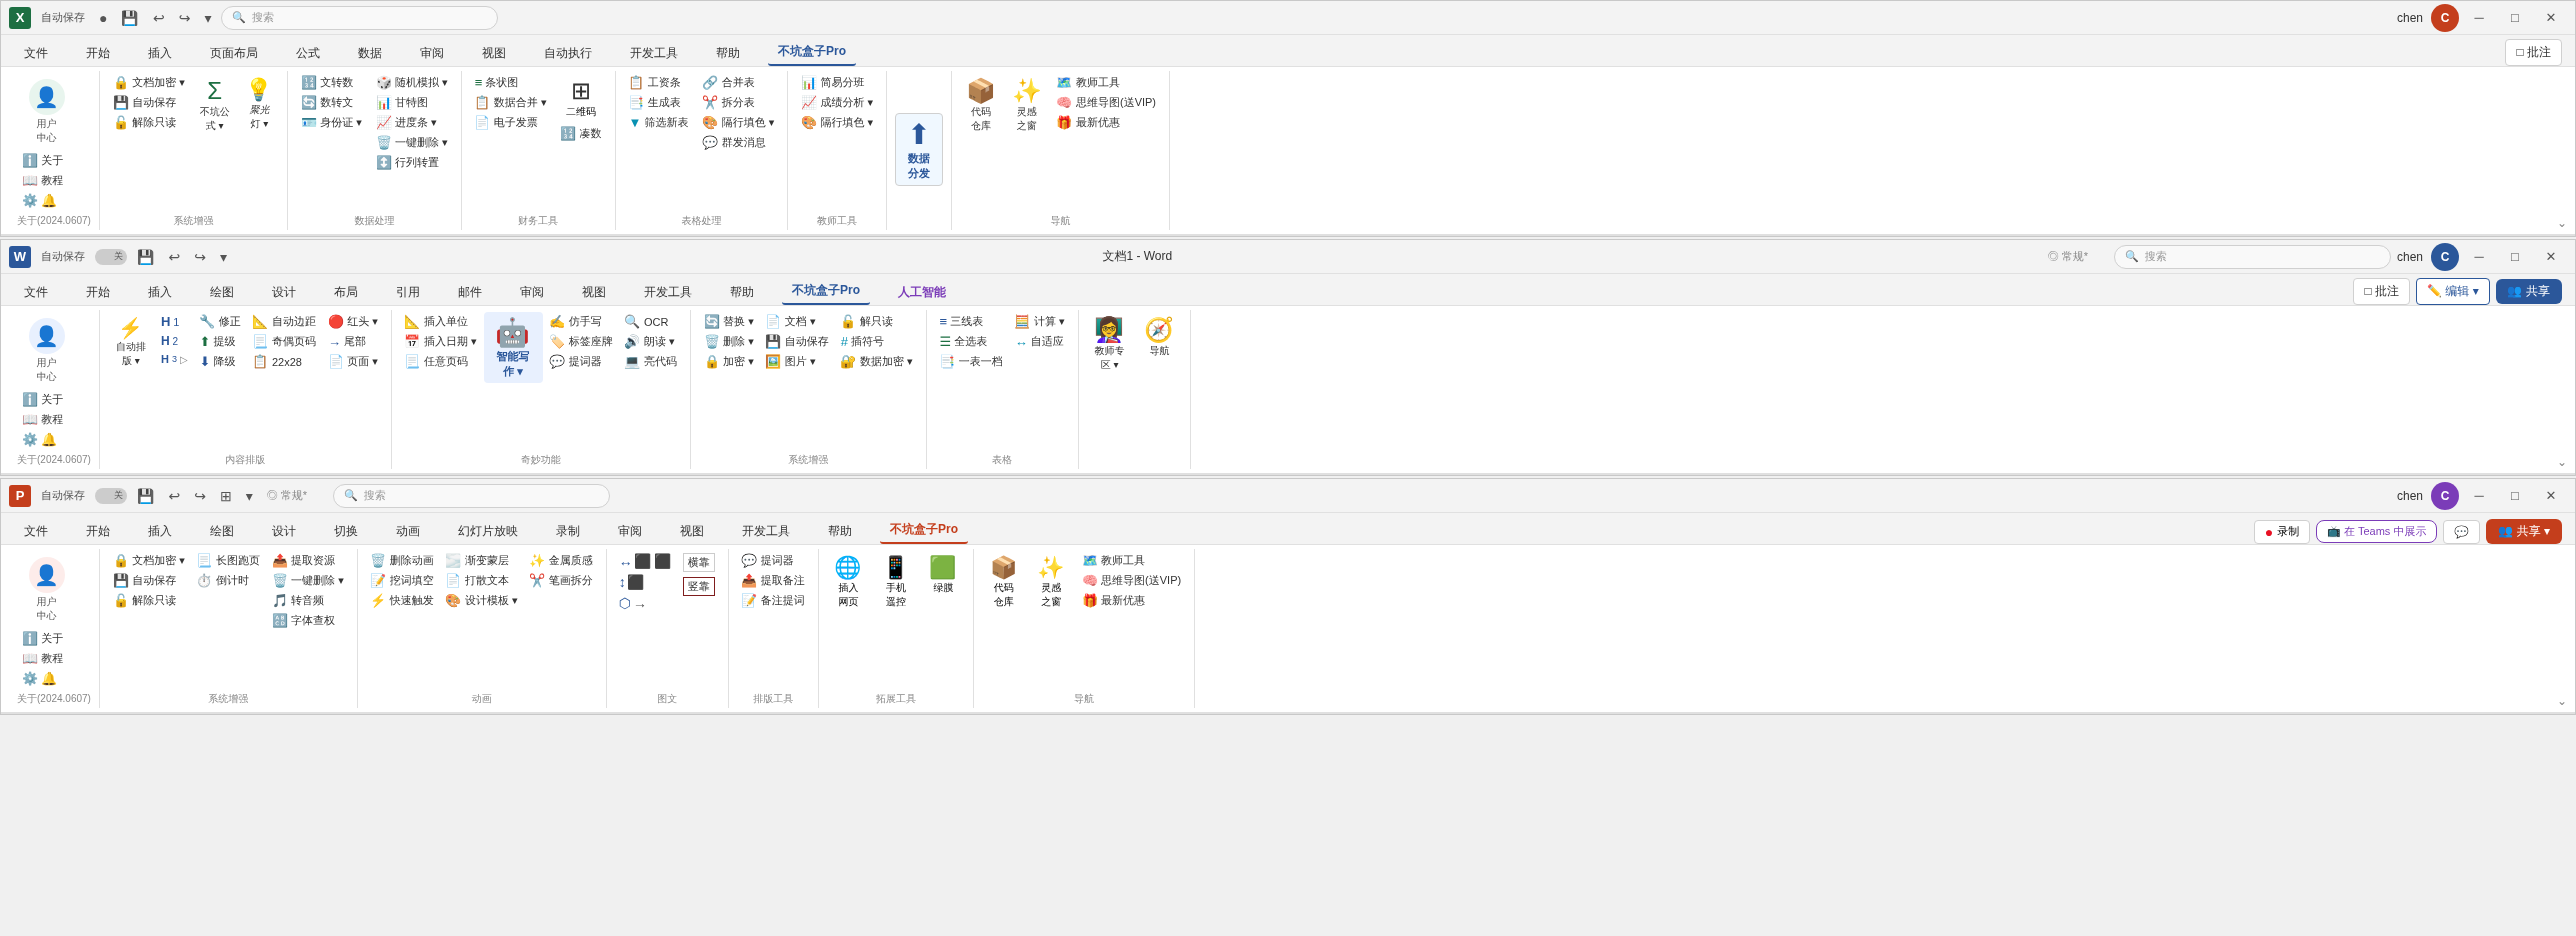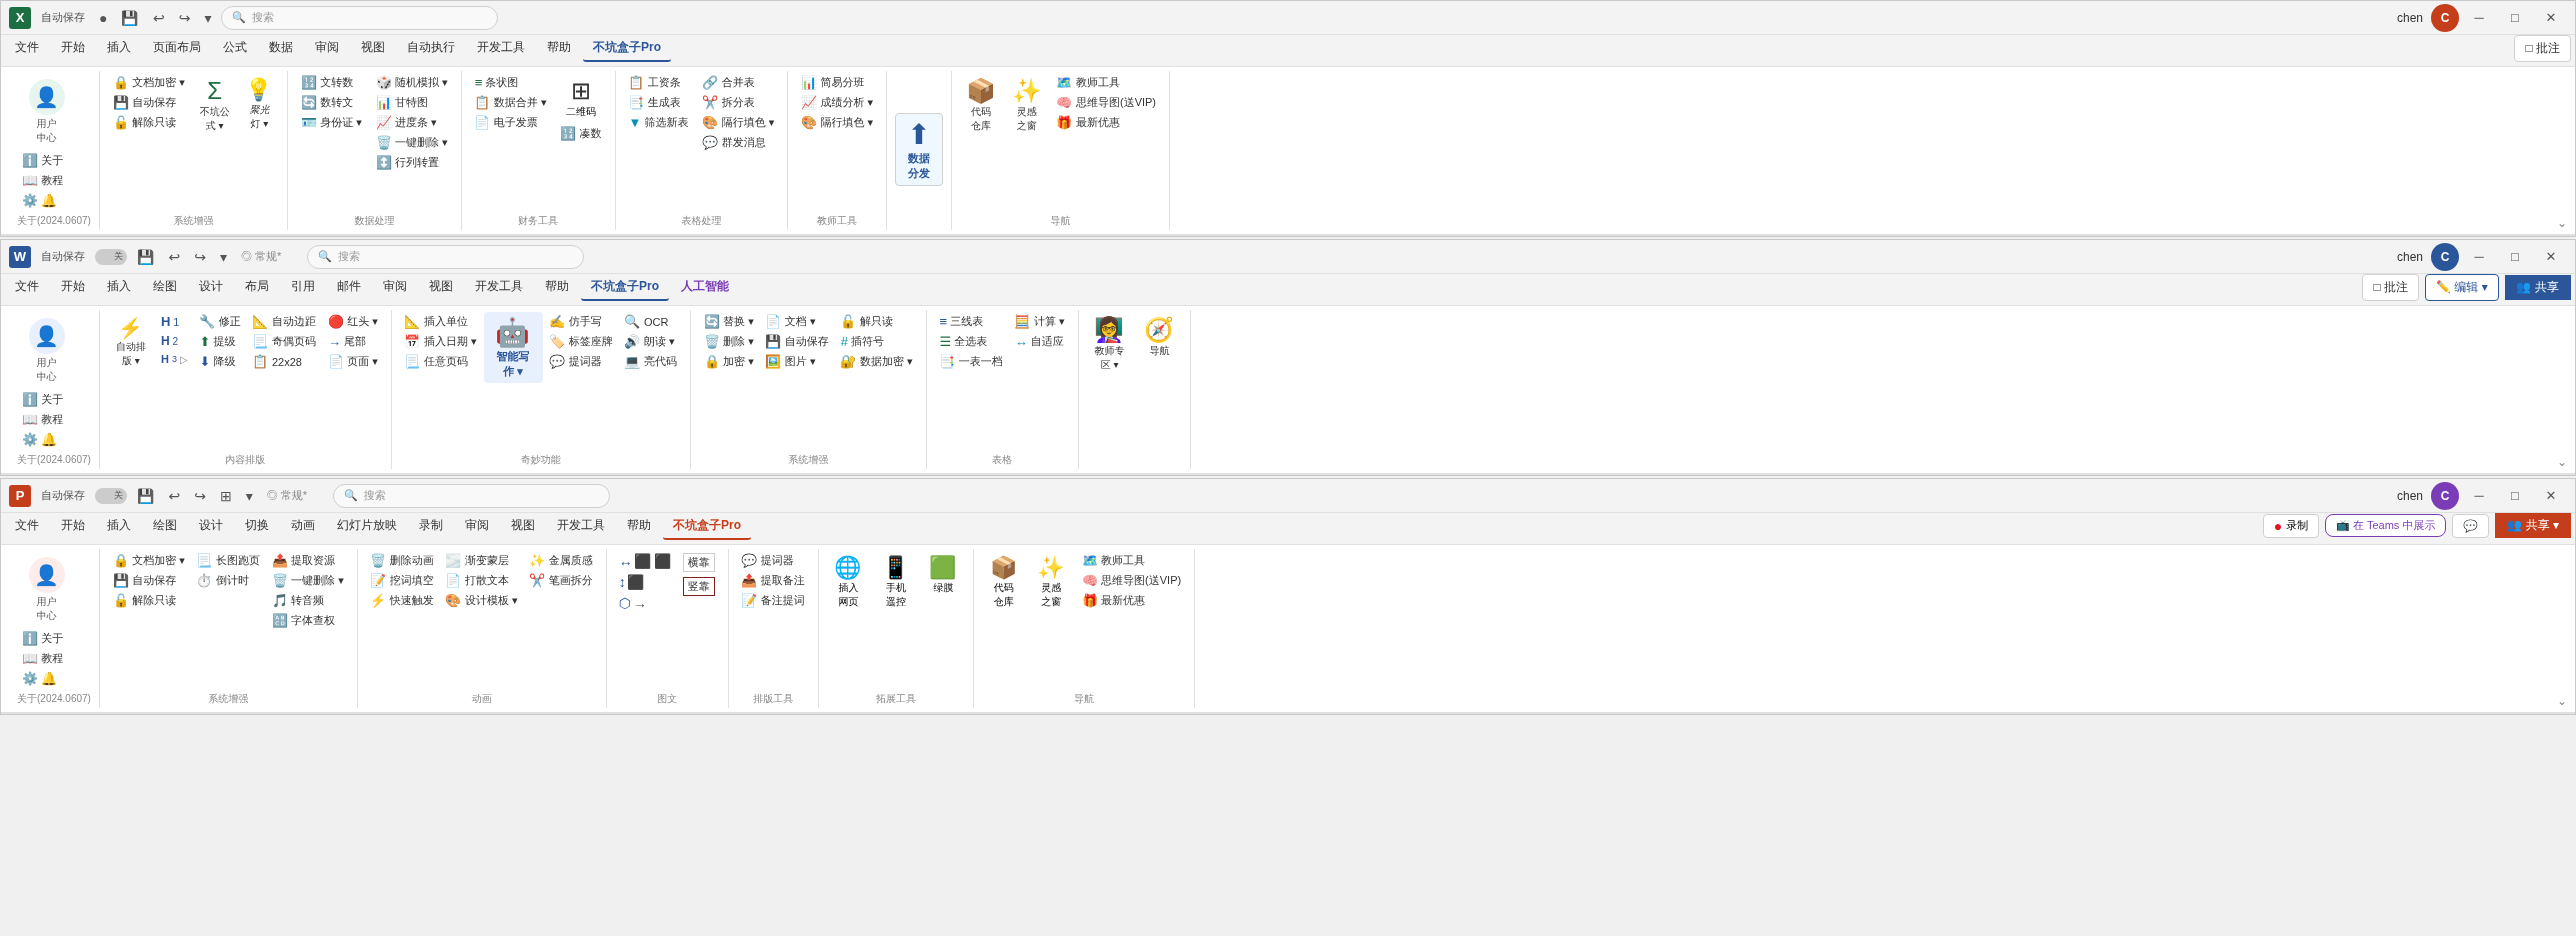--- a/index.html
+++ b/index.html
@@ -110,10 +110,10 @@
       height: 32px;
       background: #f3f3f3;
       display: flex;
-      align-items: flex-start;
-      padding: 0 4px;
+      align-items: flex-end;
+      padding: 0 13px;
       border-bottom: 1px solid #e0e0e0;
-      gap: 2px;
+      gap: 18px;
     }
     .menu-item {
       padding: 4px 10px;

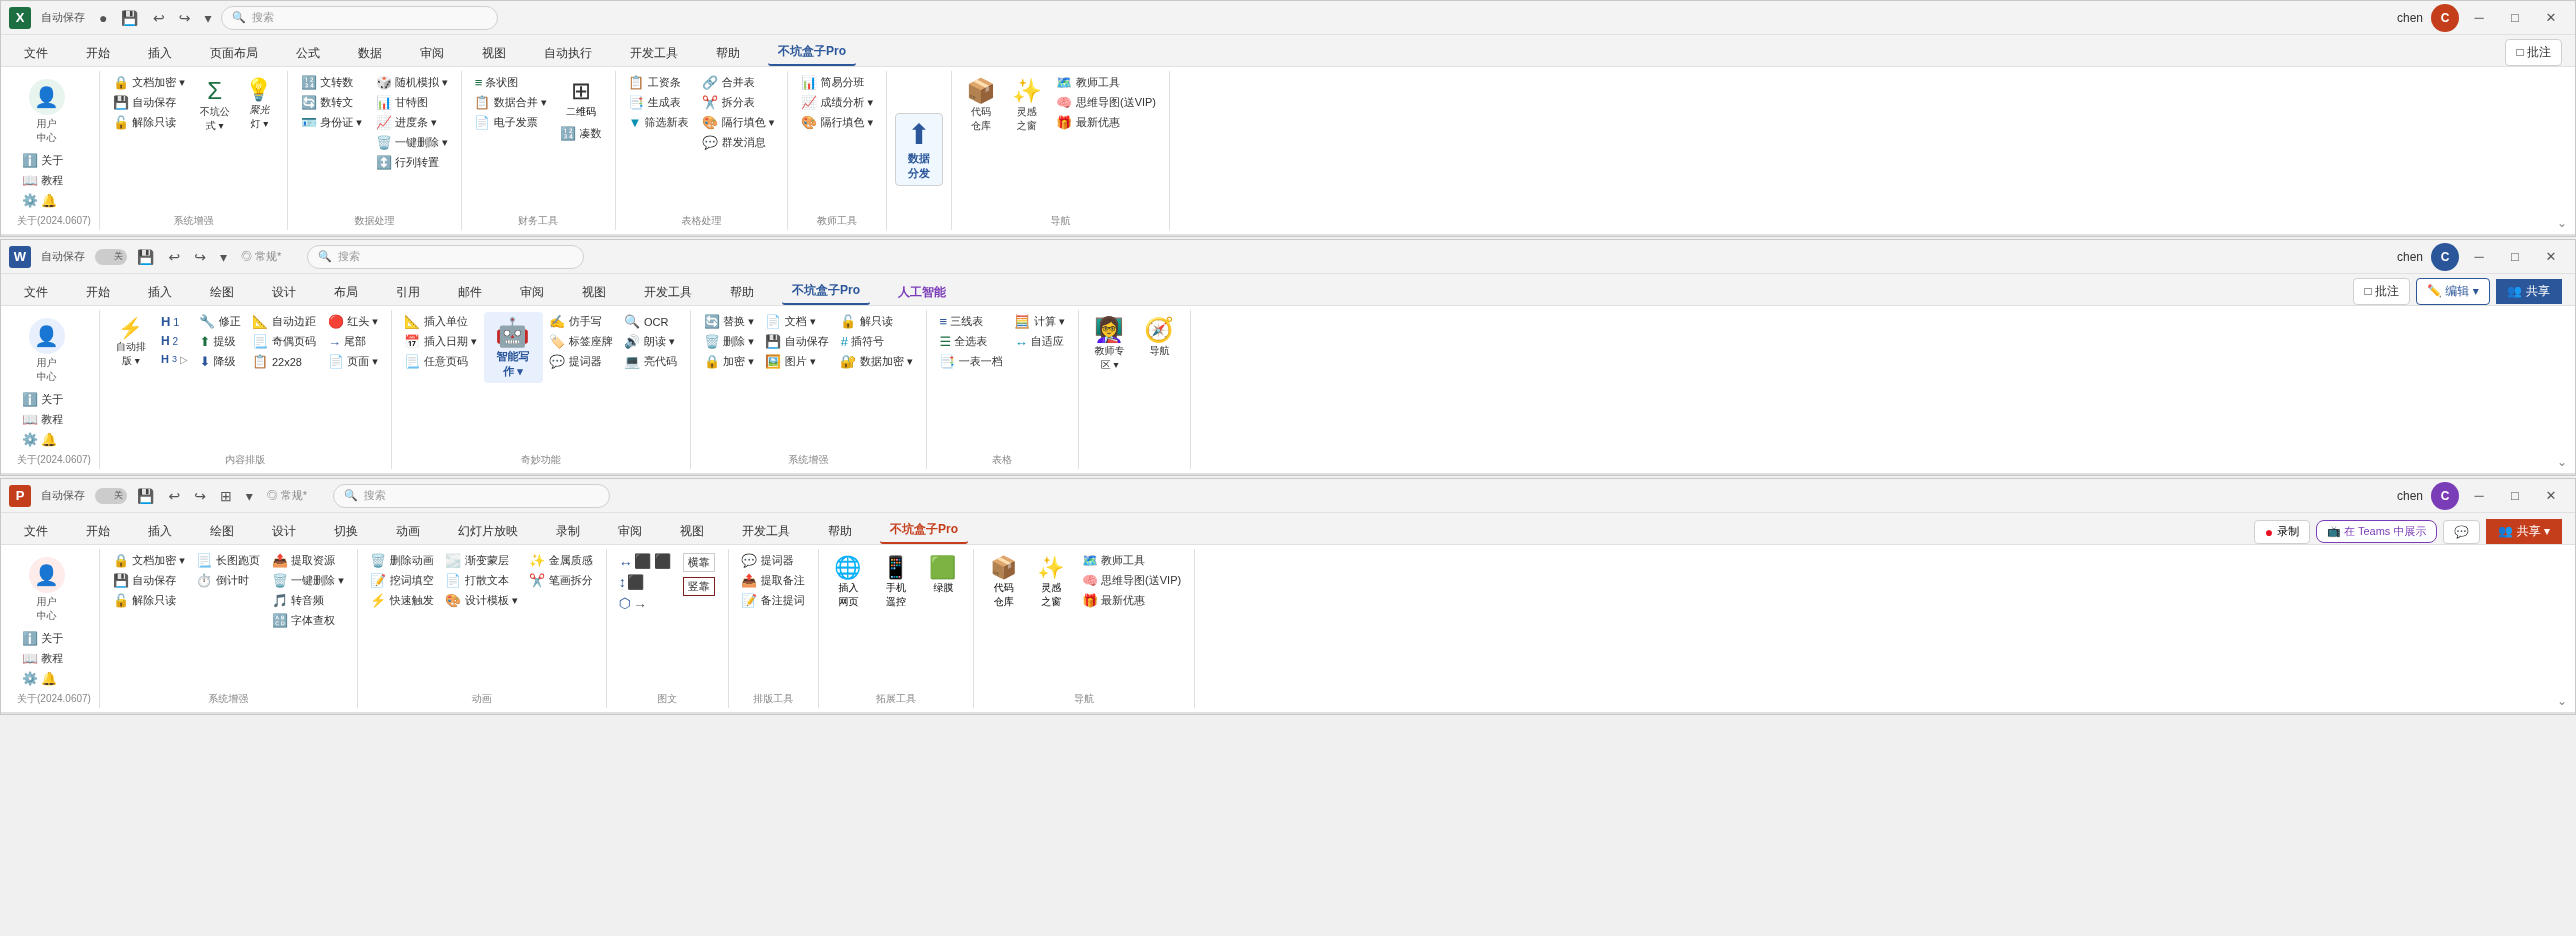--- a/index.html
+++ b/index.html
@@ -533,6 +533,7 @@
       <span class="toolbar-icon">↩</span>
       <span class="toolbar-icon">↪</span>
       <span class="toolbar-icon">▾</span>
+      <span class="title-text">文档1 - Word</span>
       <span style="font-size:11px; color:#888; margin-left:4px;">◎ 常规*</span>
       <div class="search-box" style="margin-left:20px;">
         <span>🔍</span>

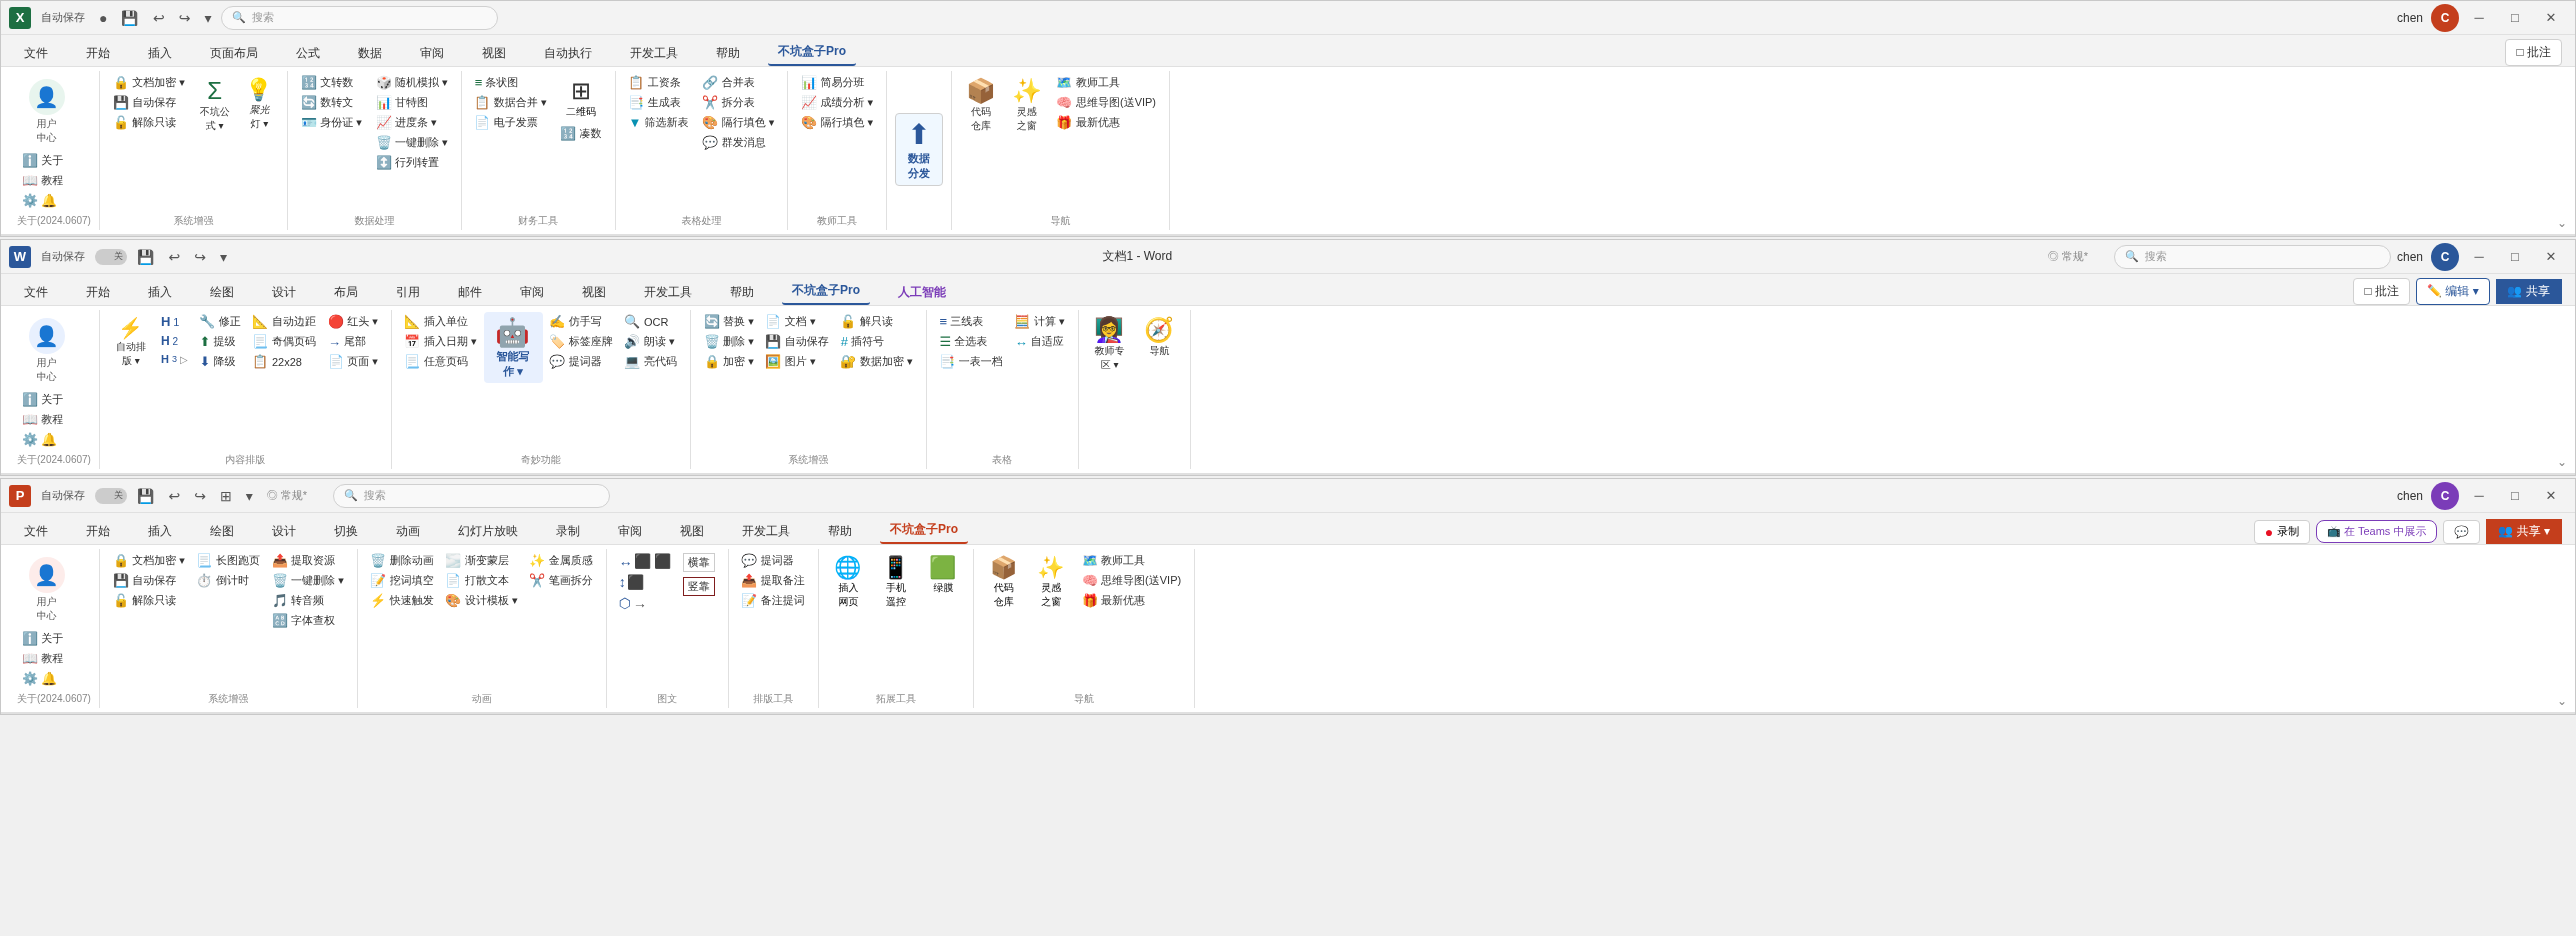--- a/index.html
+++ b/index.html
@@ -148,7 +148,7 @@
       background: #2B579A;
       color: #fff;
       border: none;
-      border-radius: 0;
+      border-radius: 6px;
       padding: 4px 12px;
       font-size: 12px;
       cursor: pointer;

